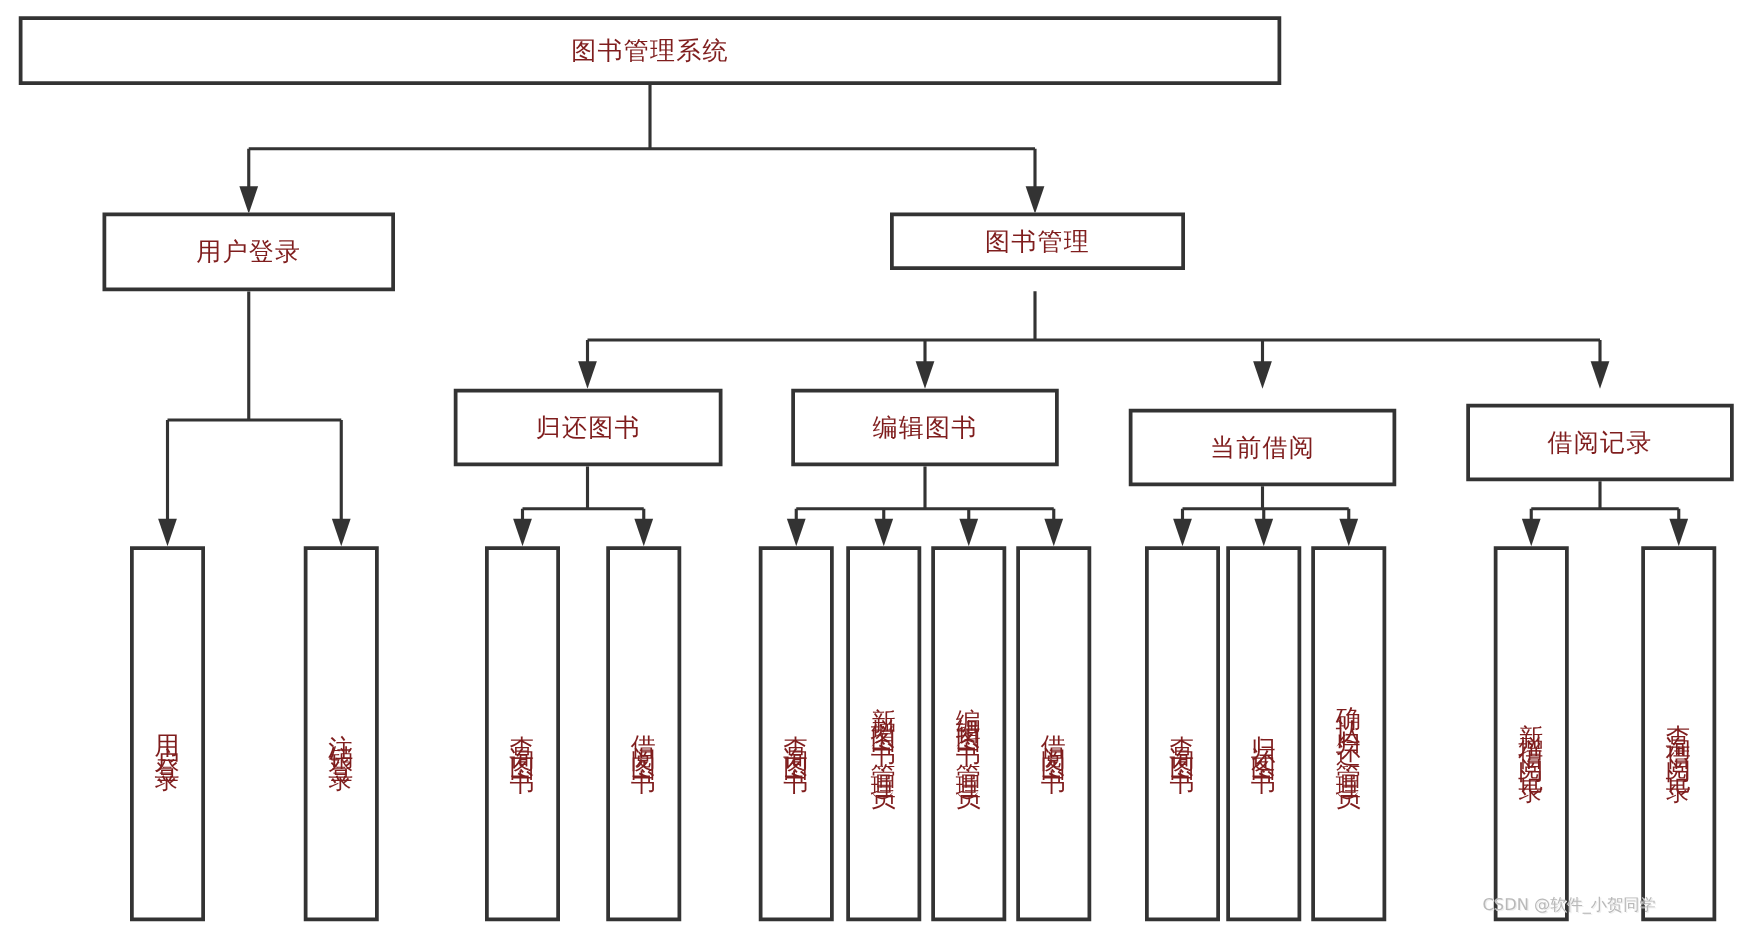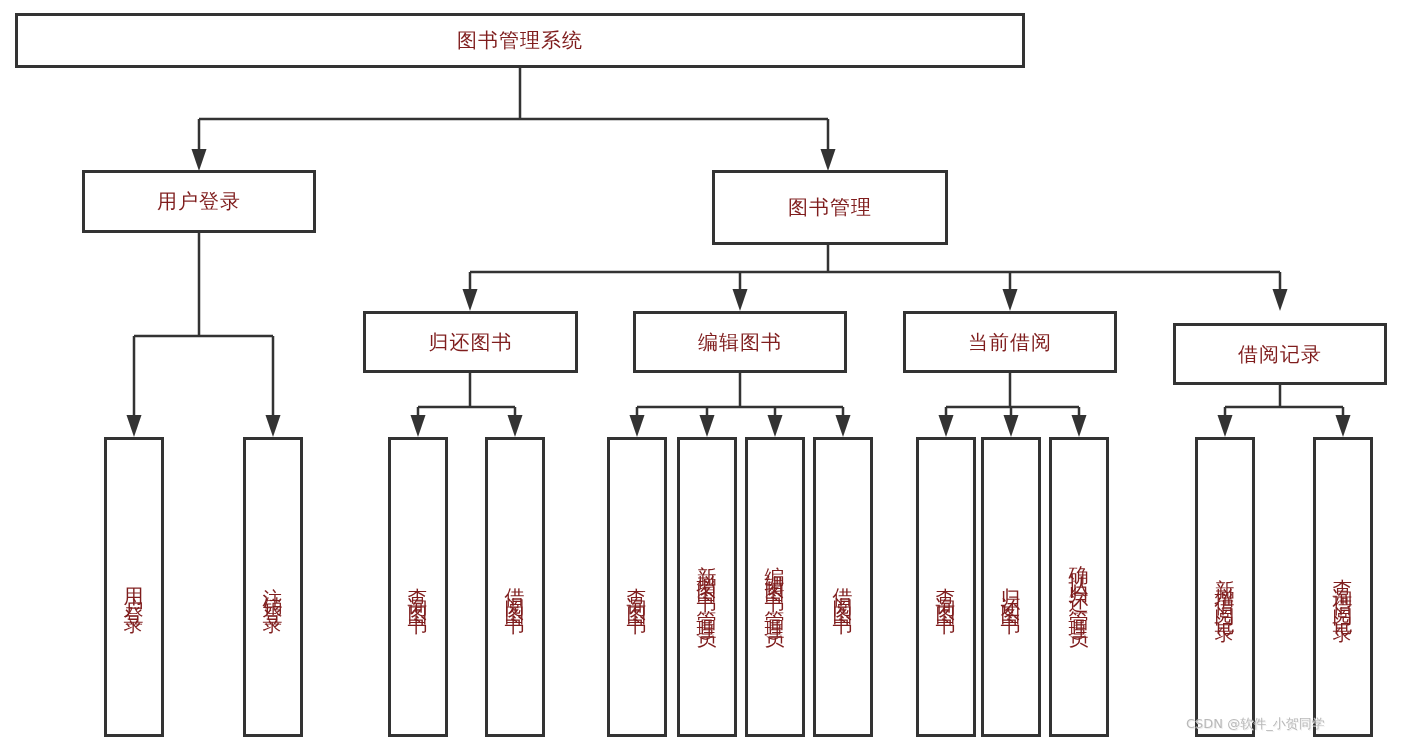--- a/index.html
+++ b/index.html
@@ -104,7 +104,7 @@
   <div class="node" style="left:15px; top:13px; width:1010px; height:55px;">图书管理系统</div>
 
   <div class="node" style="left:82px; top:170px; width:234px; height:63px;">用户登录</div>
-  <div class="node" style="left:712px; top:170px; width:236px; height:75px;">图书管理</div>
+  <div class="node" style="left:712px; top:170px; width:236px; height:46px;">图书管理</div>
 
   <div class="node" style="left:363px; top:311px; width:215px; height:62px;">归还图书</div>
   <div class="node" style="left:633px; top:311px; width:214px; height:62px;">编辑图书</div>

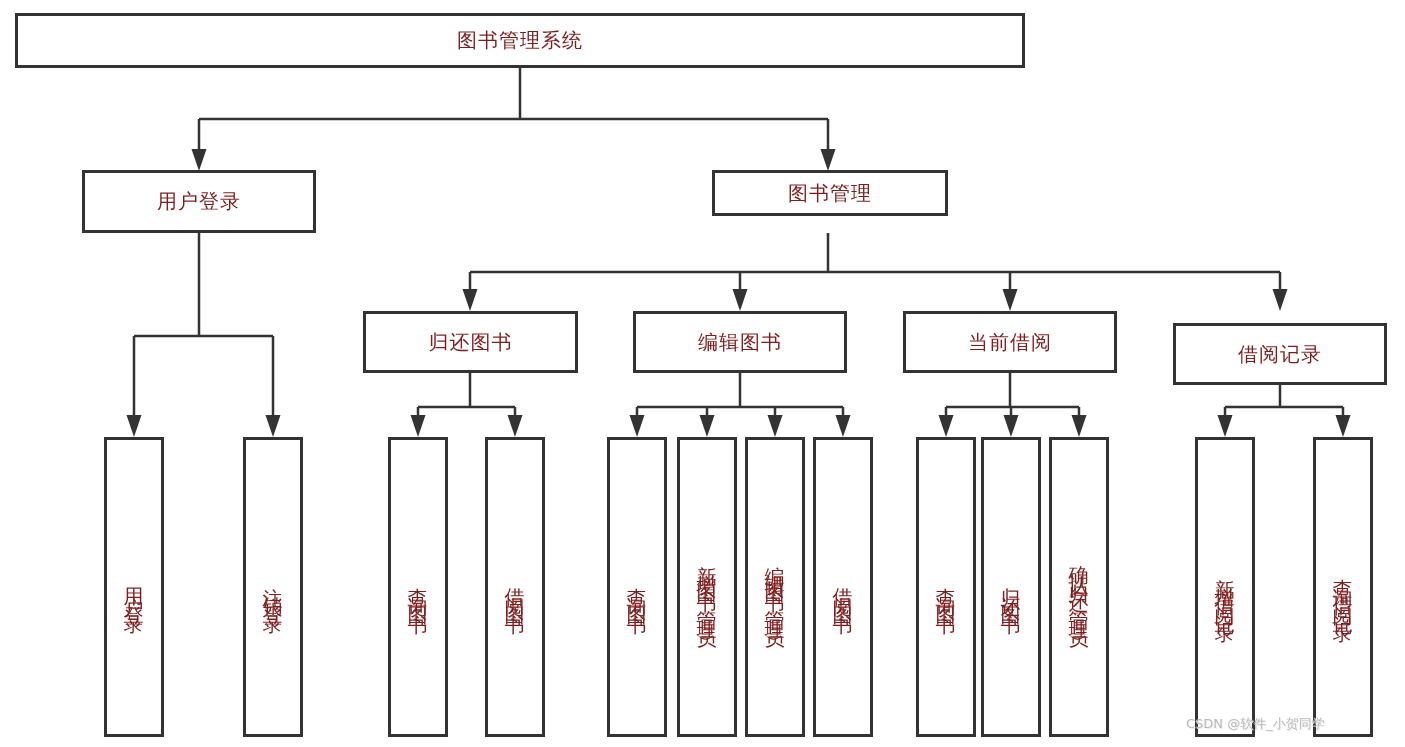--- a/index.html
+++ b/index.html
@@ -108,7 +108,7 @@
 
   <div class="node" style="left:363px; top:311px; width:215px; height:62px;">归还图书</div>
   <div class="node" style="left:633px; top:311px; width:214px; height:62px;">编辑图书</div>
-  <div class="node" style="left:903px; top:311px; width:214px; height:62px;">当前借阅</div>
+  <div class="node" style="left:903px; top:327px; width:214px; height:62px;">当前借阅</div>
   <div class="node" style="left:1173px; top:323px; width:214px; height:62px;">借阅记录</div>
 
   <div class="node leaf" style="left:104px; top:437px; width:60px; height:300px;">用户登录</div>

